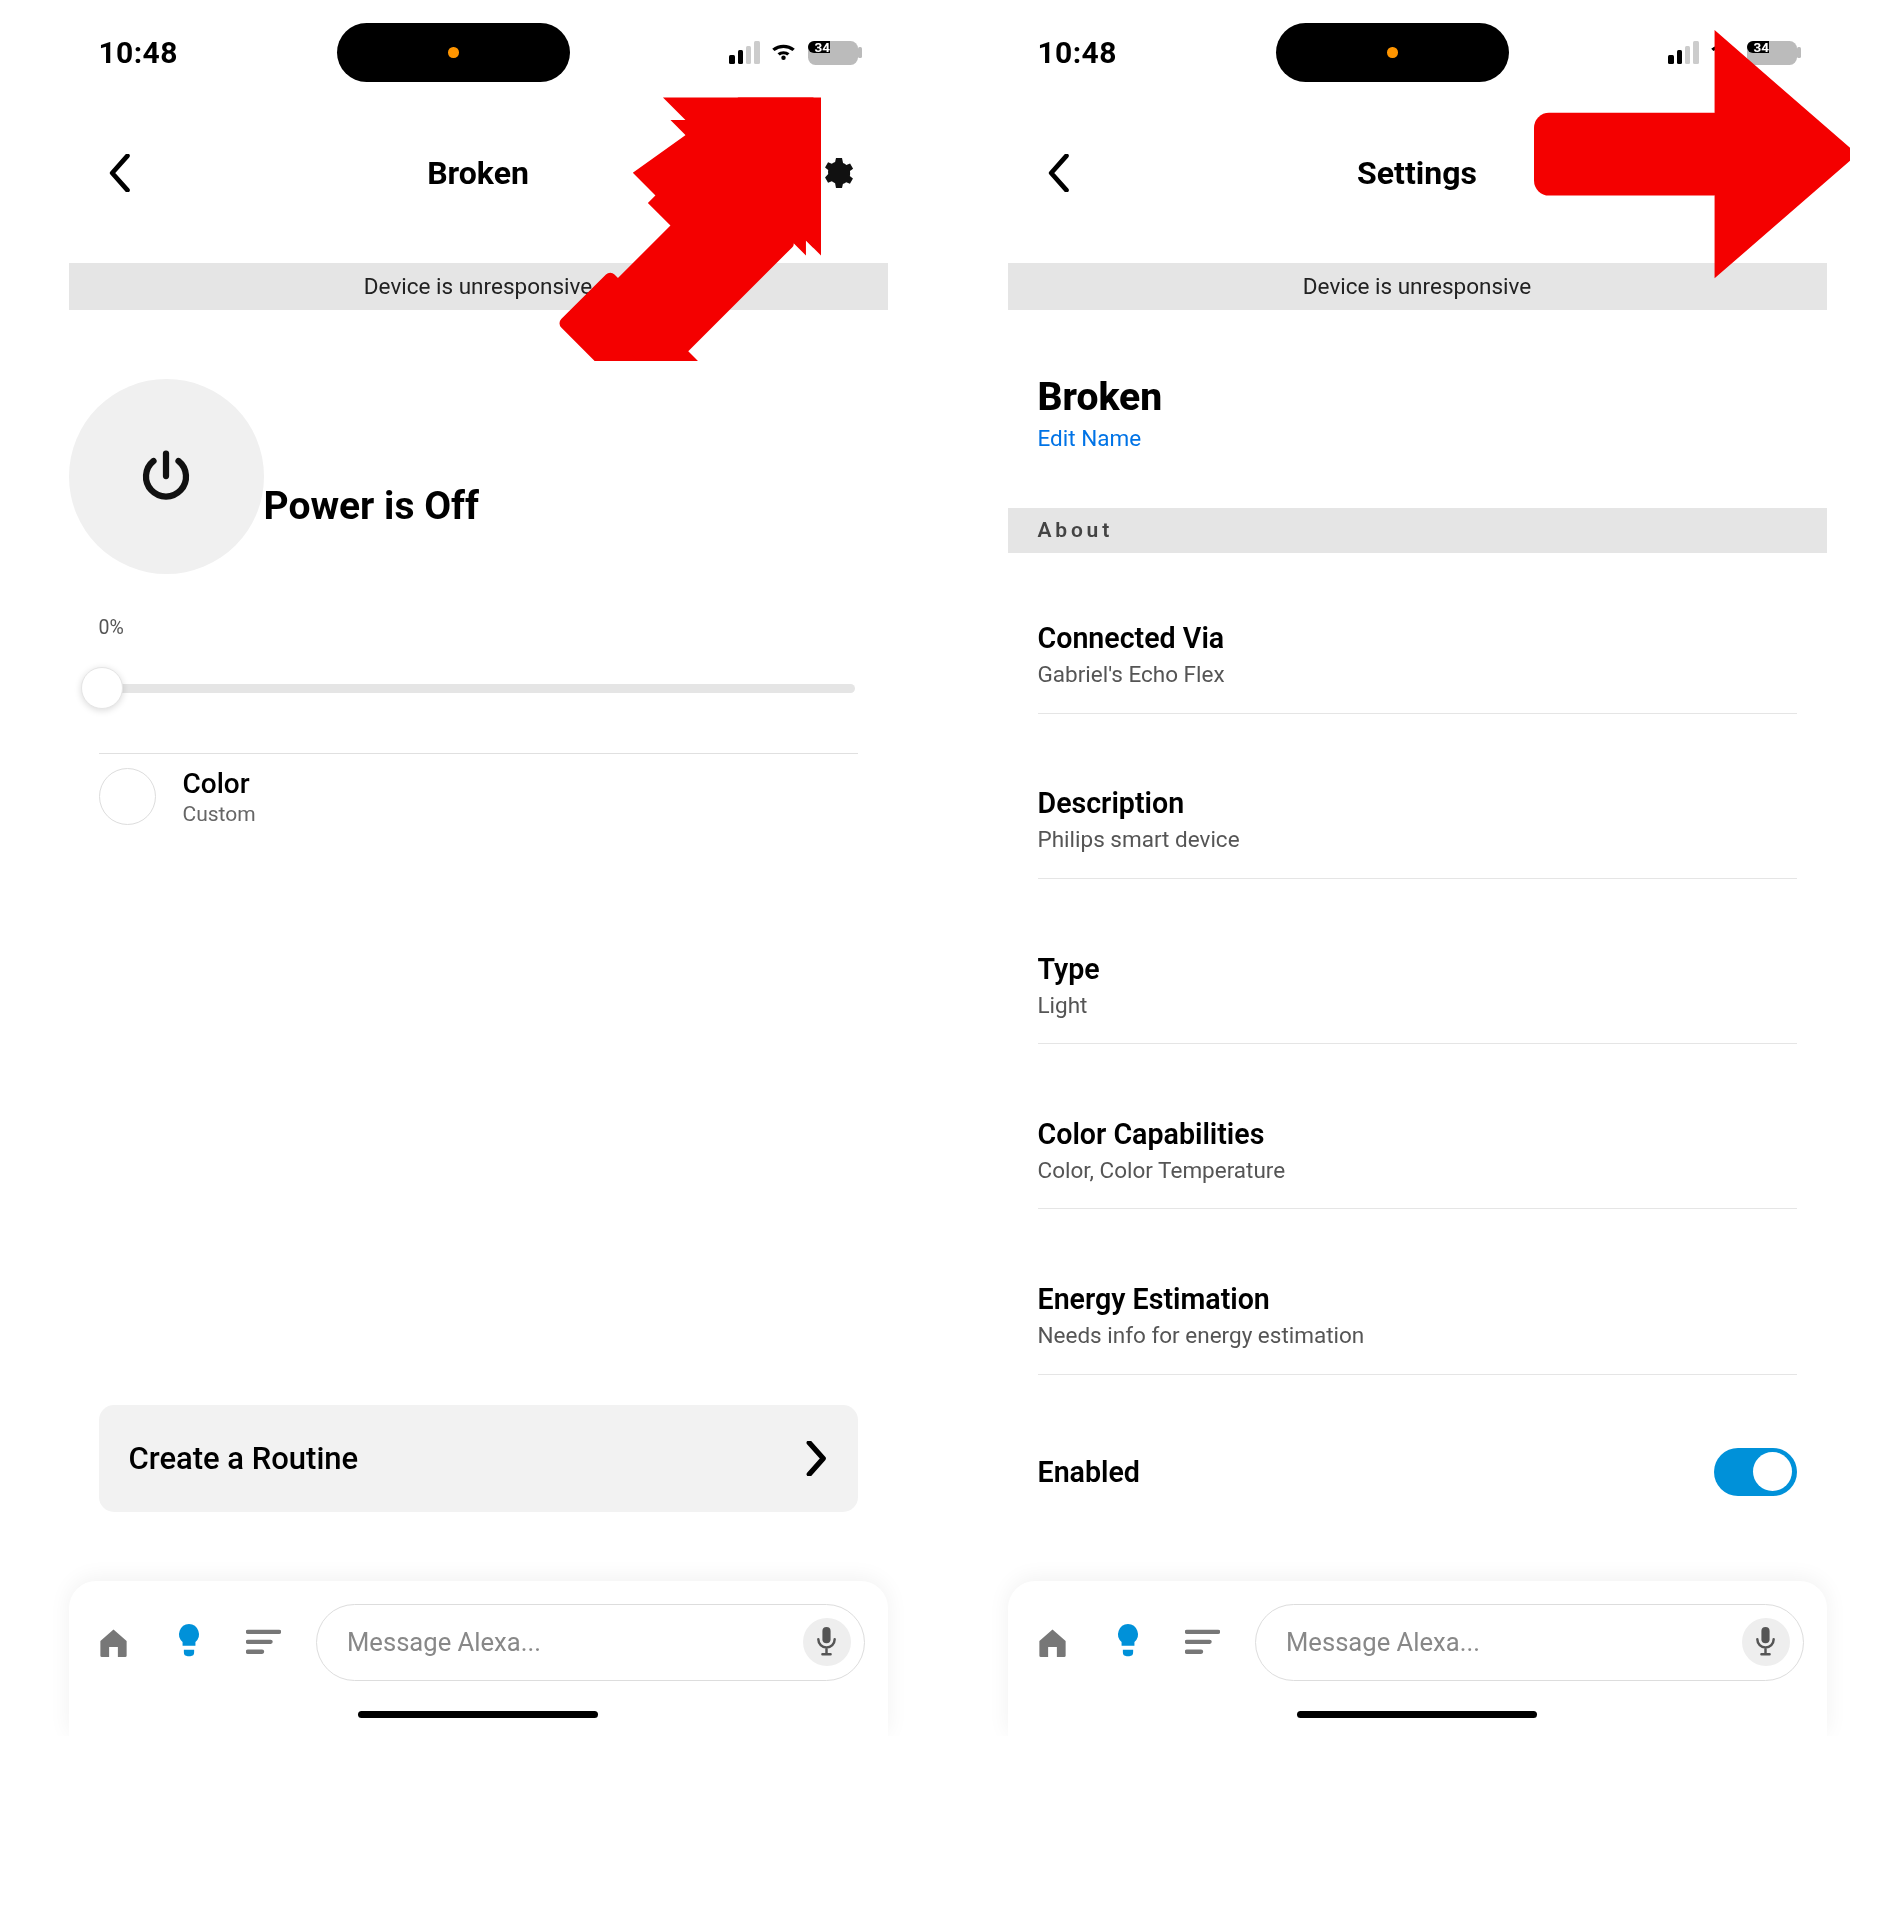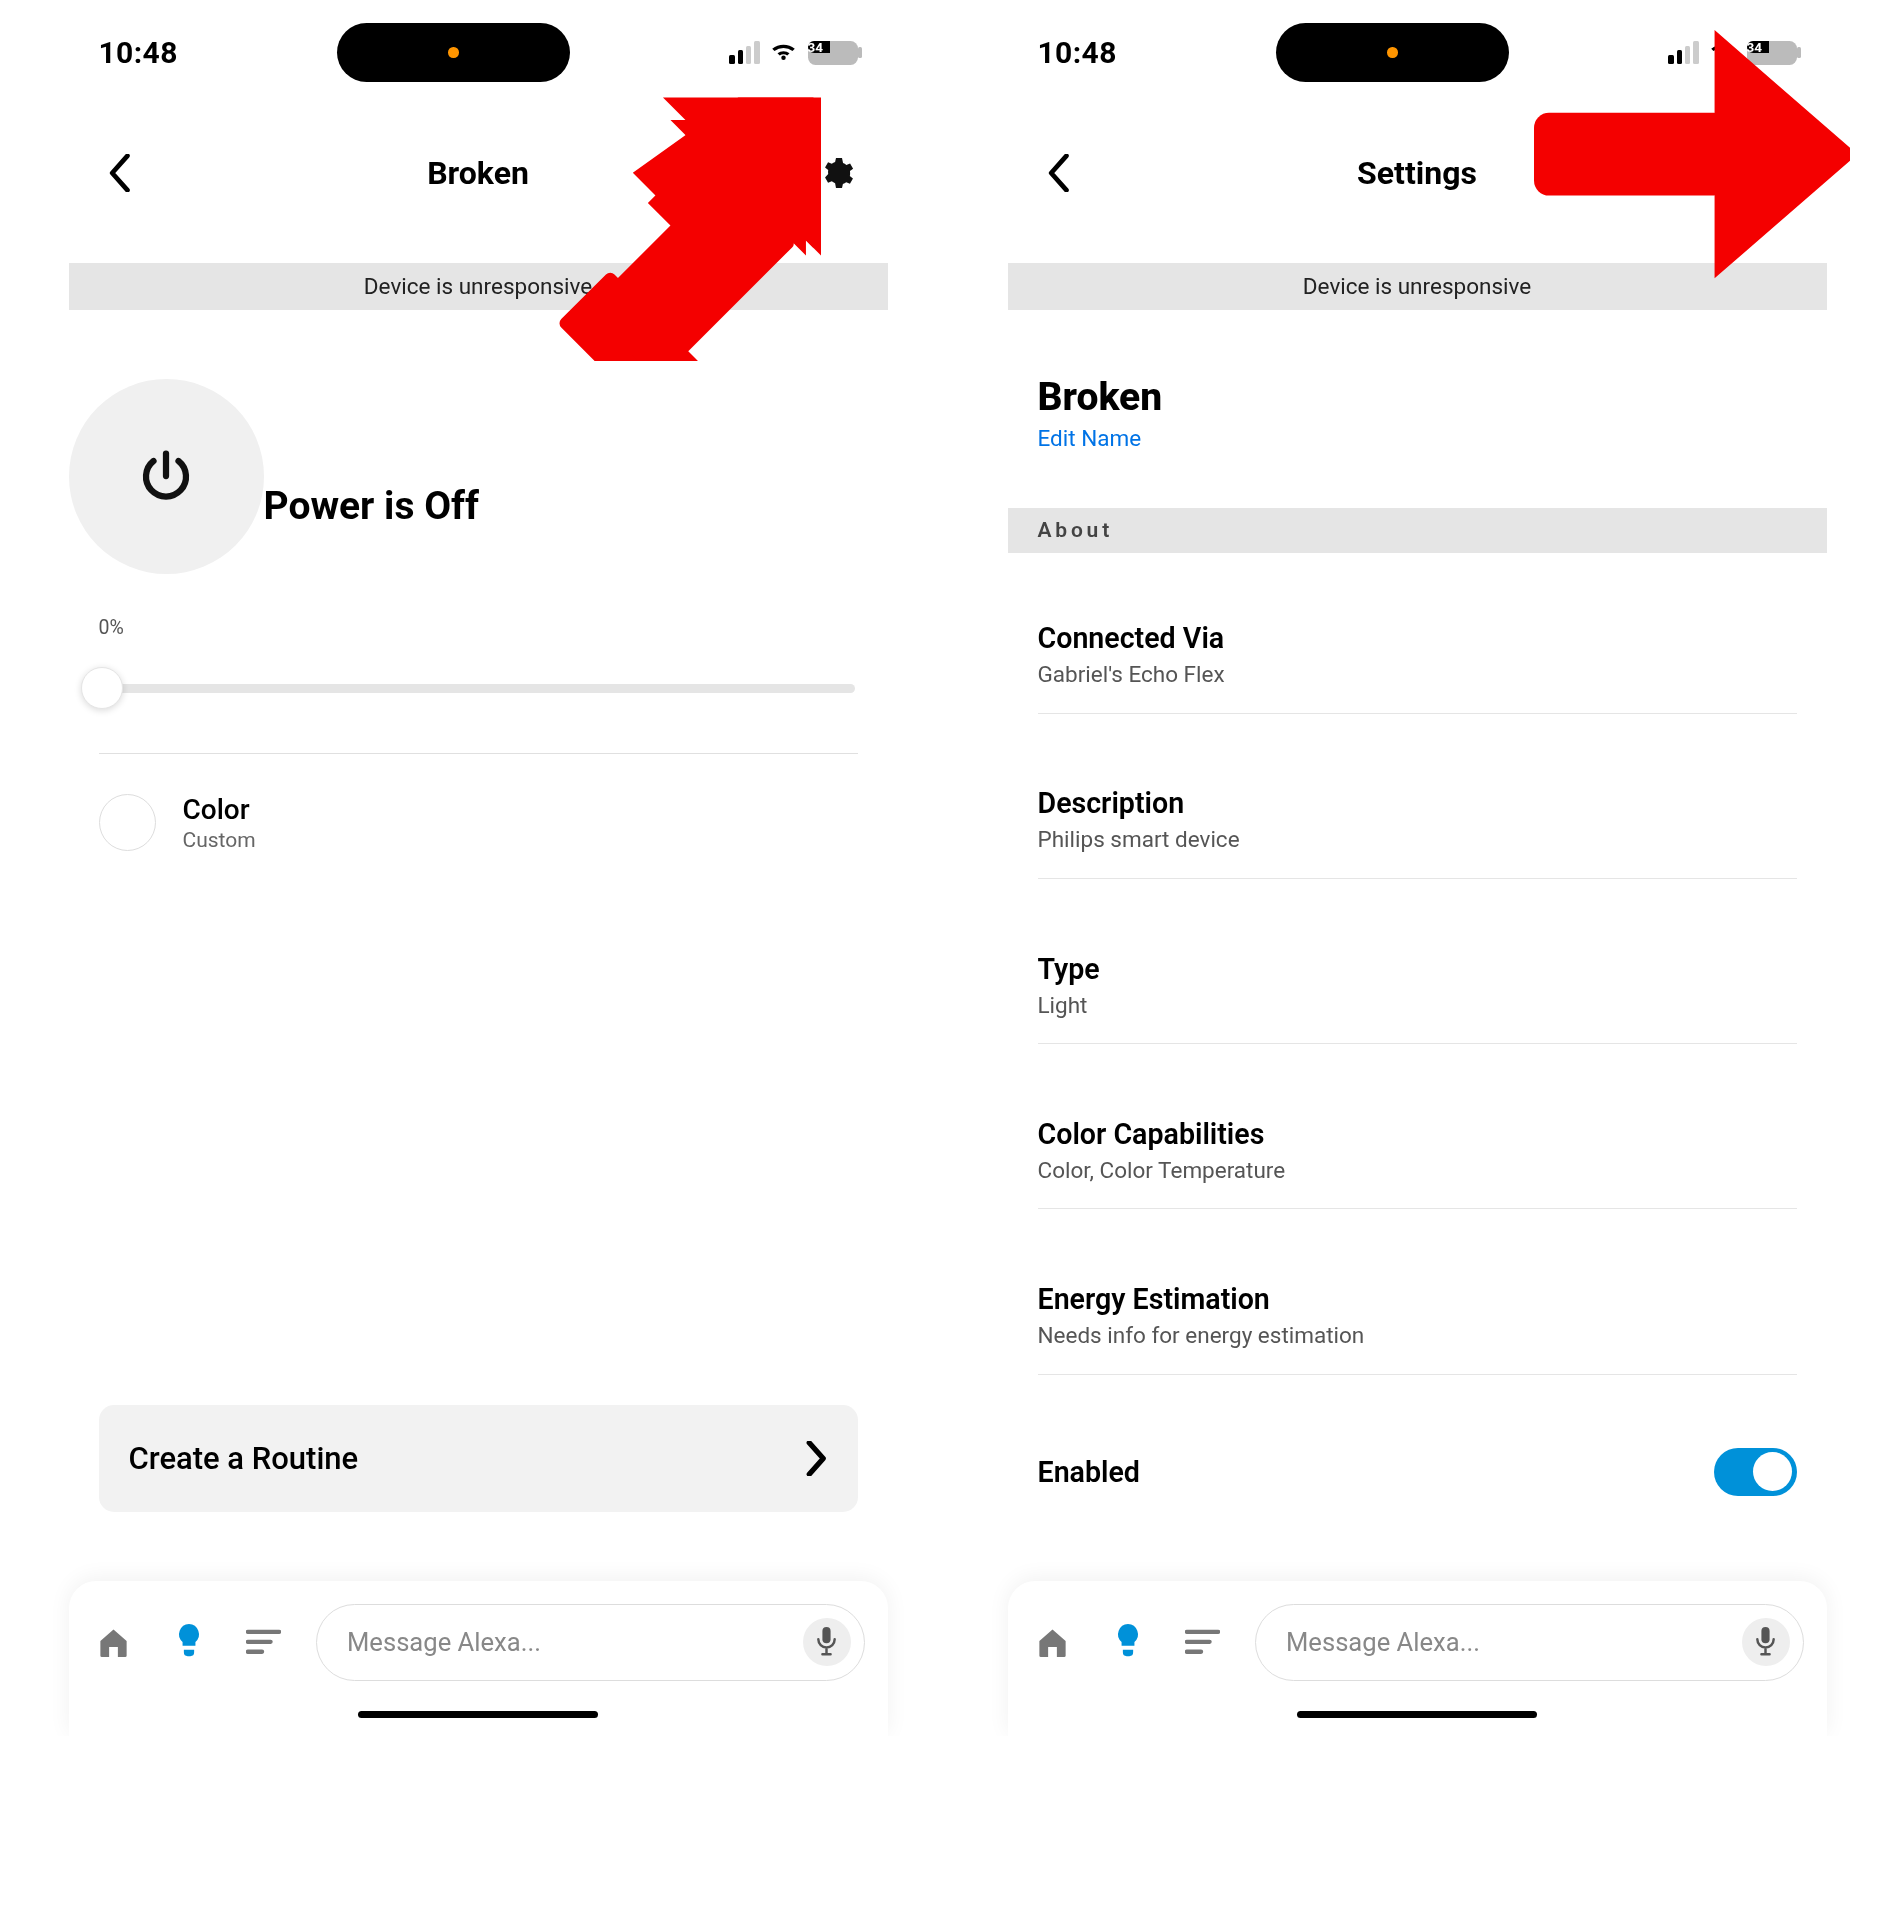--- a/index.html
+++ b/index.html
@@ -19,7 +19,7 @@
   .wifi { width: 27px; height: 21px; }
   .battery { width: 50px; height: 24px; background: #bbb; border-radius: 7.5px; position: relative; display:flex; align-items:center; }
   .battery::after { content:''; position:absolute; right:-4.5px; top:6.8px; width:3.8px; height:10.5px; background:#bbb; border-radius:1.5px;}
-  .battery-fill { position:absolute; left:0; top:0; bottom:12px; width:45%; background:#000; border-radius:7.5px 0 0 7.5px; display:flex; align-items:center; justify-content:flex-start;}
+  .battery-fill { position:absolute; left:0; top:0; bottom:12px; width:45%; background:#000; border-radius:7.5px 0 0 7.5px; display:flex; align-items:center; justify-content:flex-end;}
   .battery-num { color:#fff; font-size:13.5px; font-weight:700; }
   
   .nav { display:flex; align-items:center; justify-content:space-between; padding: 22.5px 30px 30px 30px; }

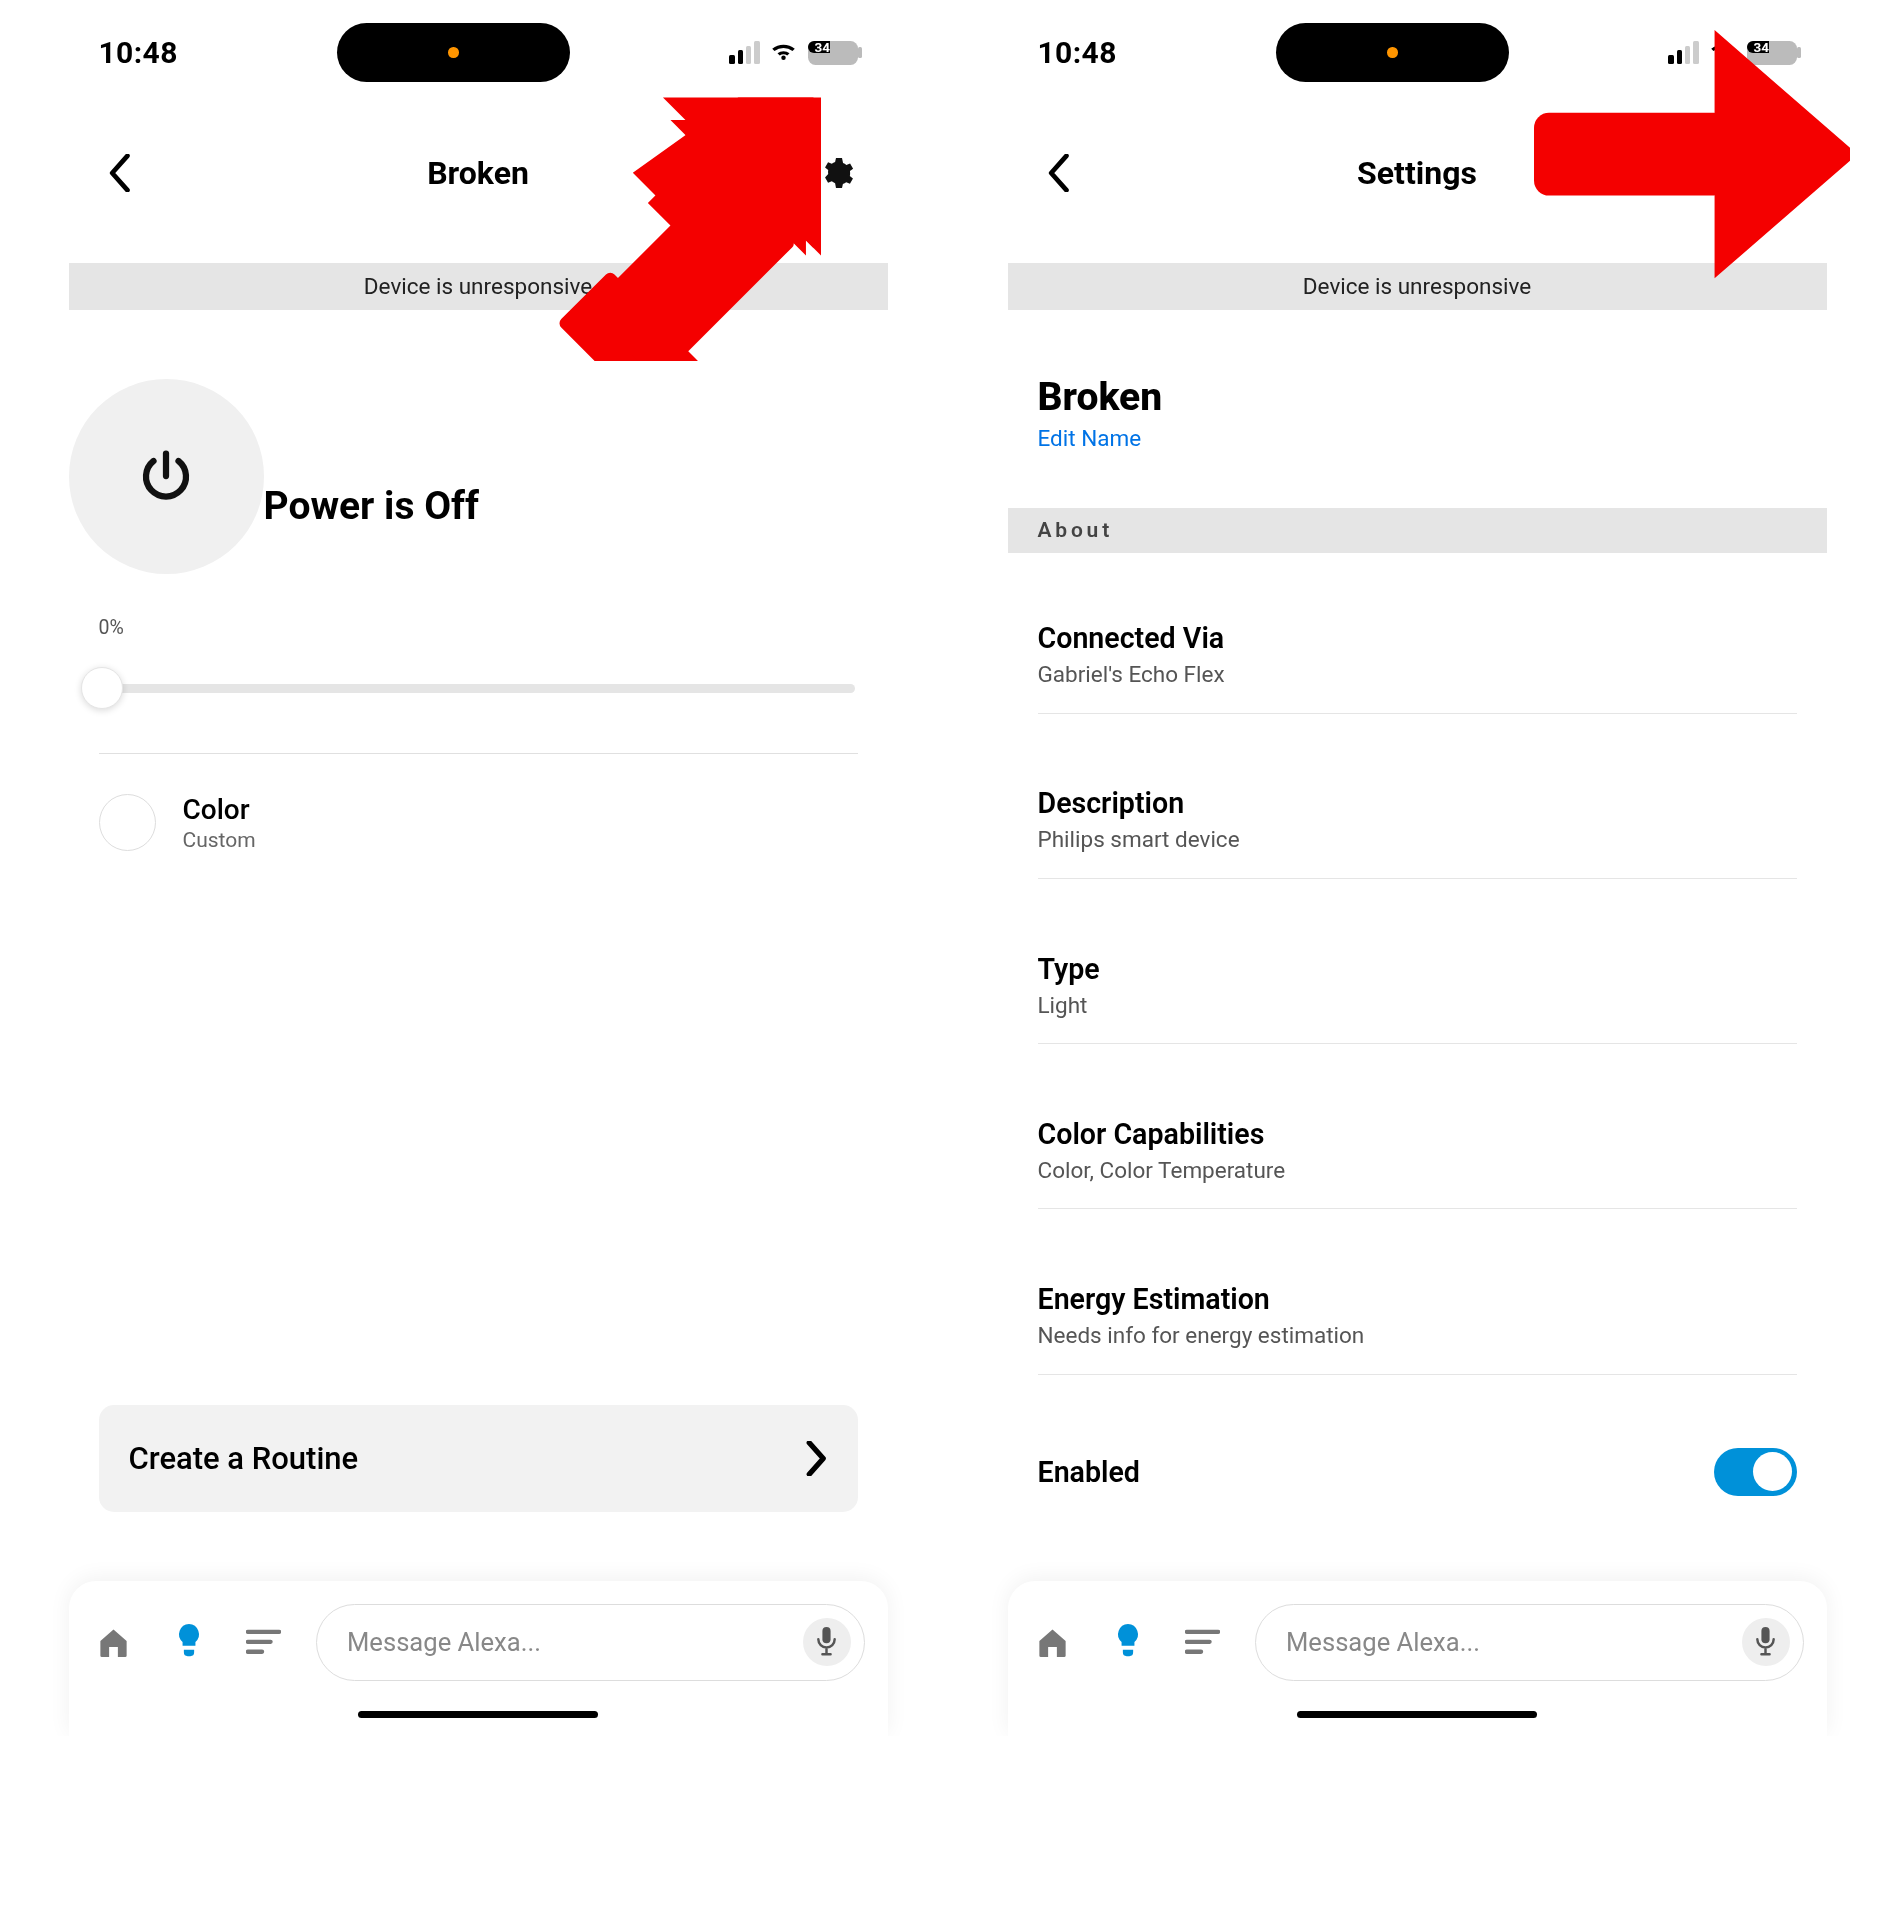--- a/index.html
+++ b/index.html
@@ -37,7 +37,7 @@
   .slider { position:relative; height:9px; background:#e5e5e5; border-radius:4.5px; margin: 45px 3px 0 3px; }
   .slider-thumb { position:absolute; left:0; top:50%; transform:translate(-50%,-50%); width:42px; height:42px; background:#fff; border:0.8px solid #e5e5e5; border-radius:50%; box-shadow:0 1.5px 7.5px rgba(0,0,0,0.15); cursor:pointer;}
   .divider { height:0.8px; background:#e0e0e0; margin: 60px 0 0 0; }
-  .color-row { display:flex; align-items:center; gap:27px; padding: 40px 0; cursor:pointer; }
+  .color-row { display:flex; align-items:center; gap:27px; padding: 14px 0; cursor:pointer; }
   .swatch { width:57px; height:57px; border:1.5px solid #ddd; border-radius:50%; background:#fff; }
   .color-title { font-size:28px; font-weight:500; }
   .color-sub { font-size:21px; color:#666; margin-top:1.5px; }

